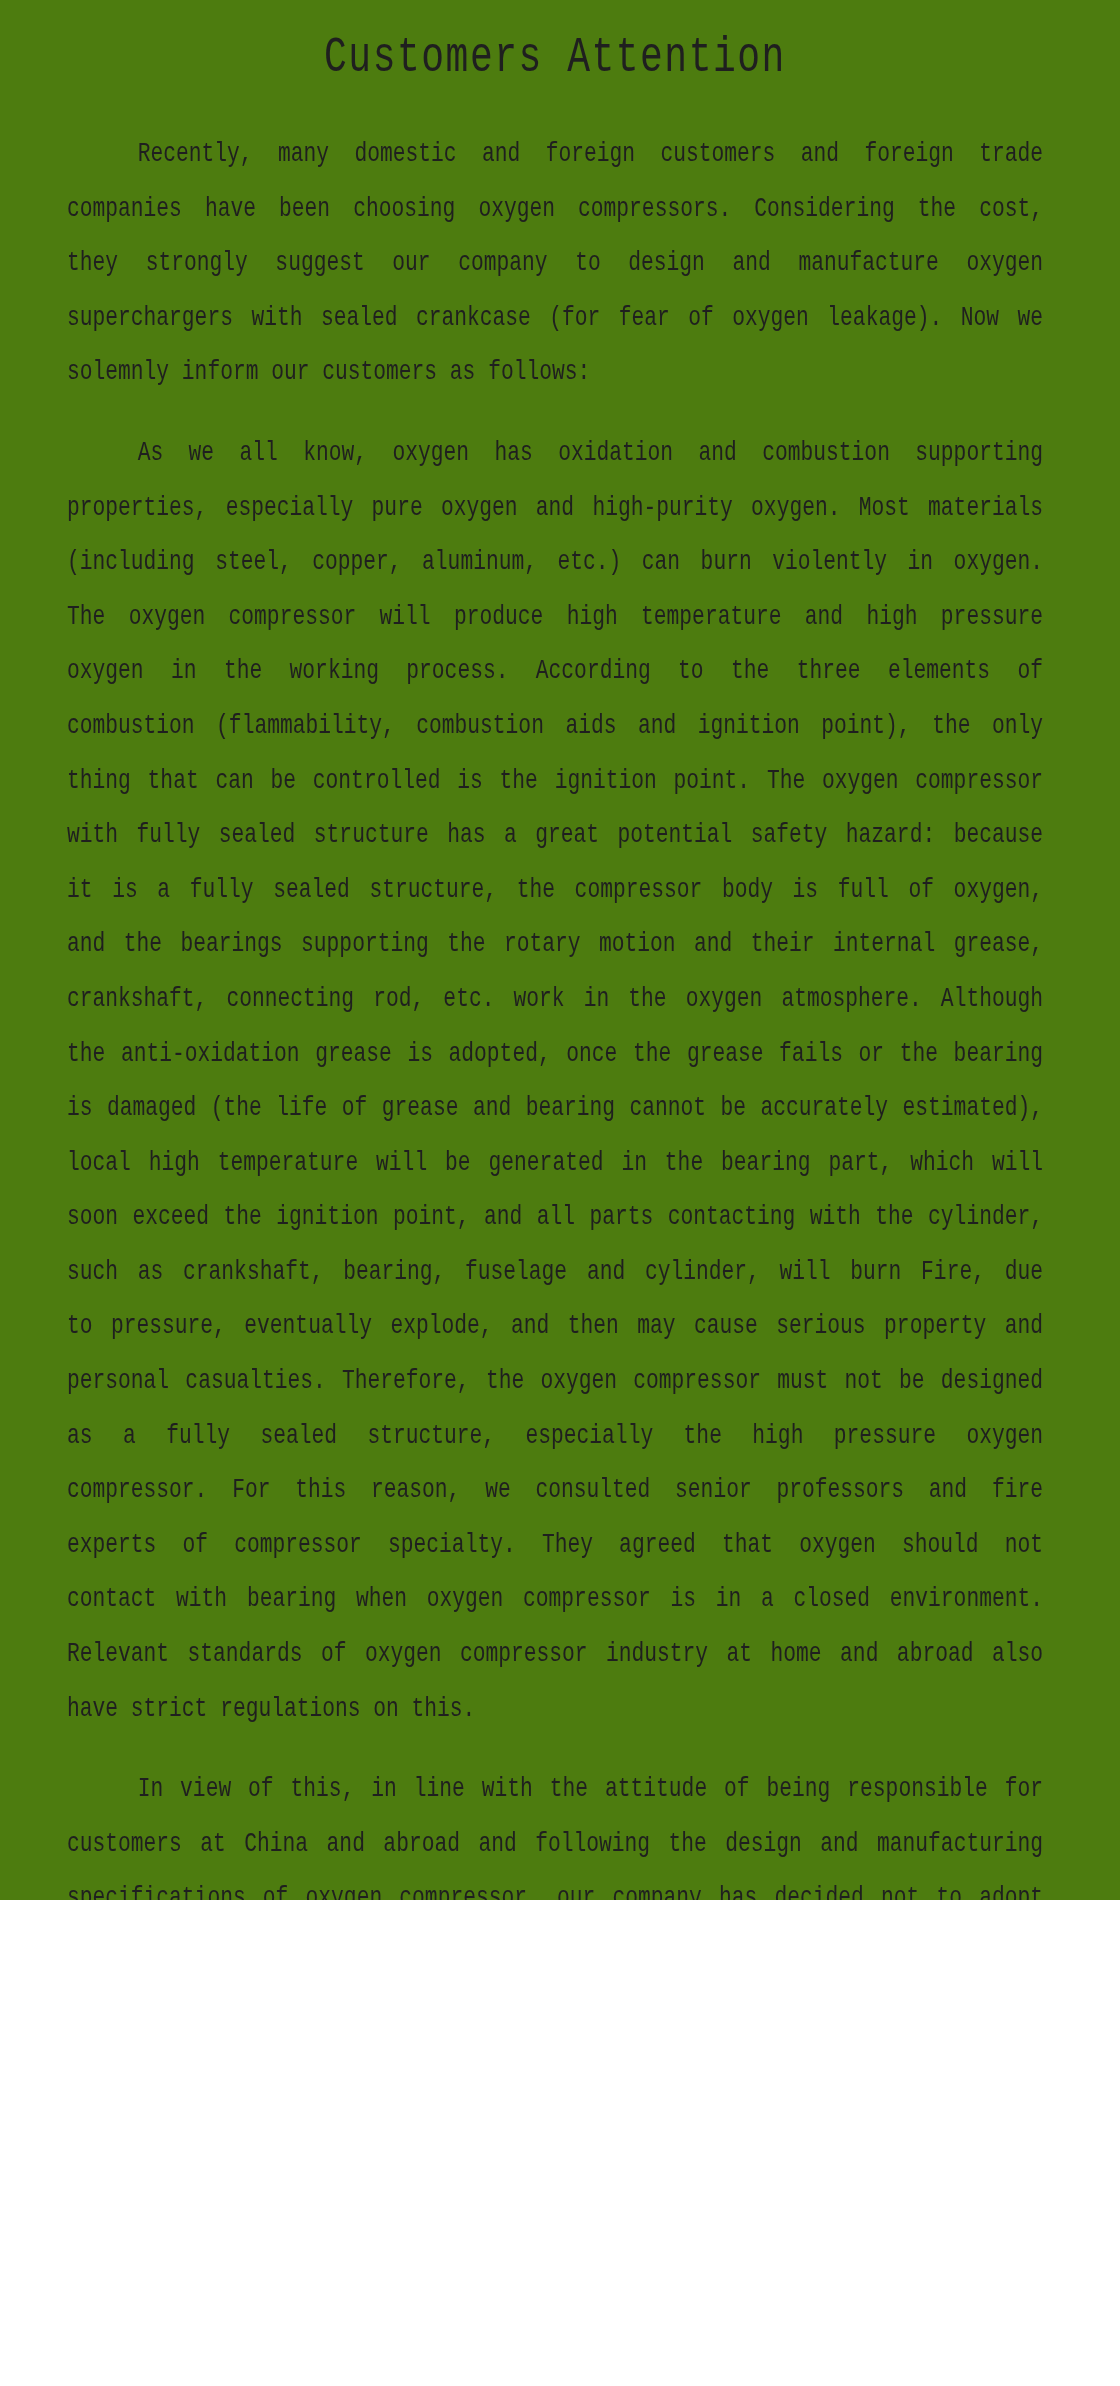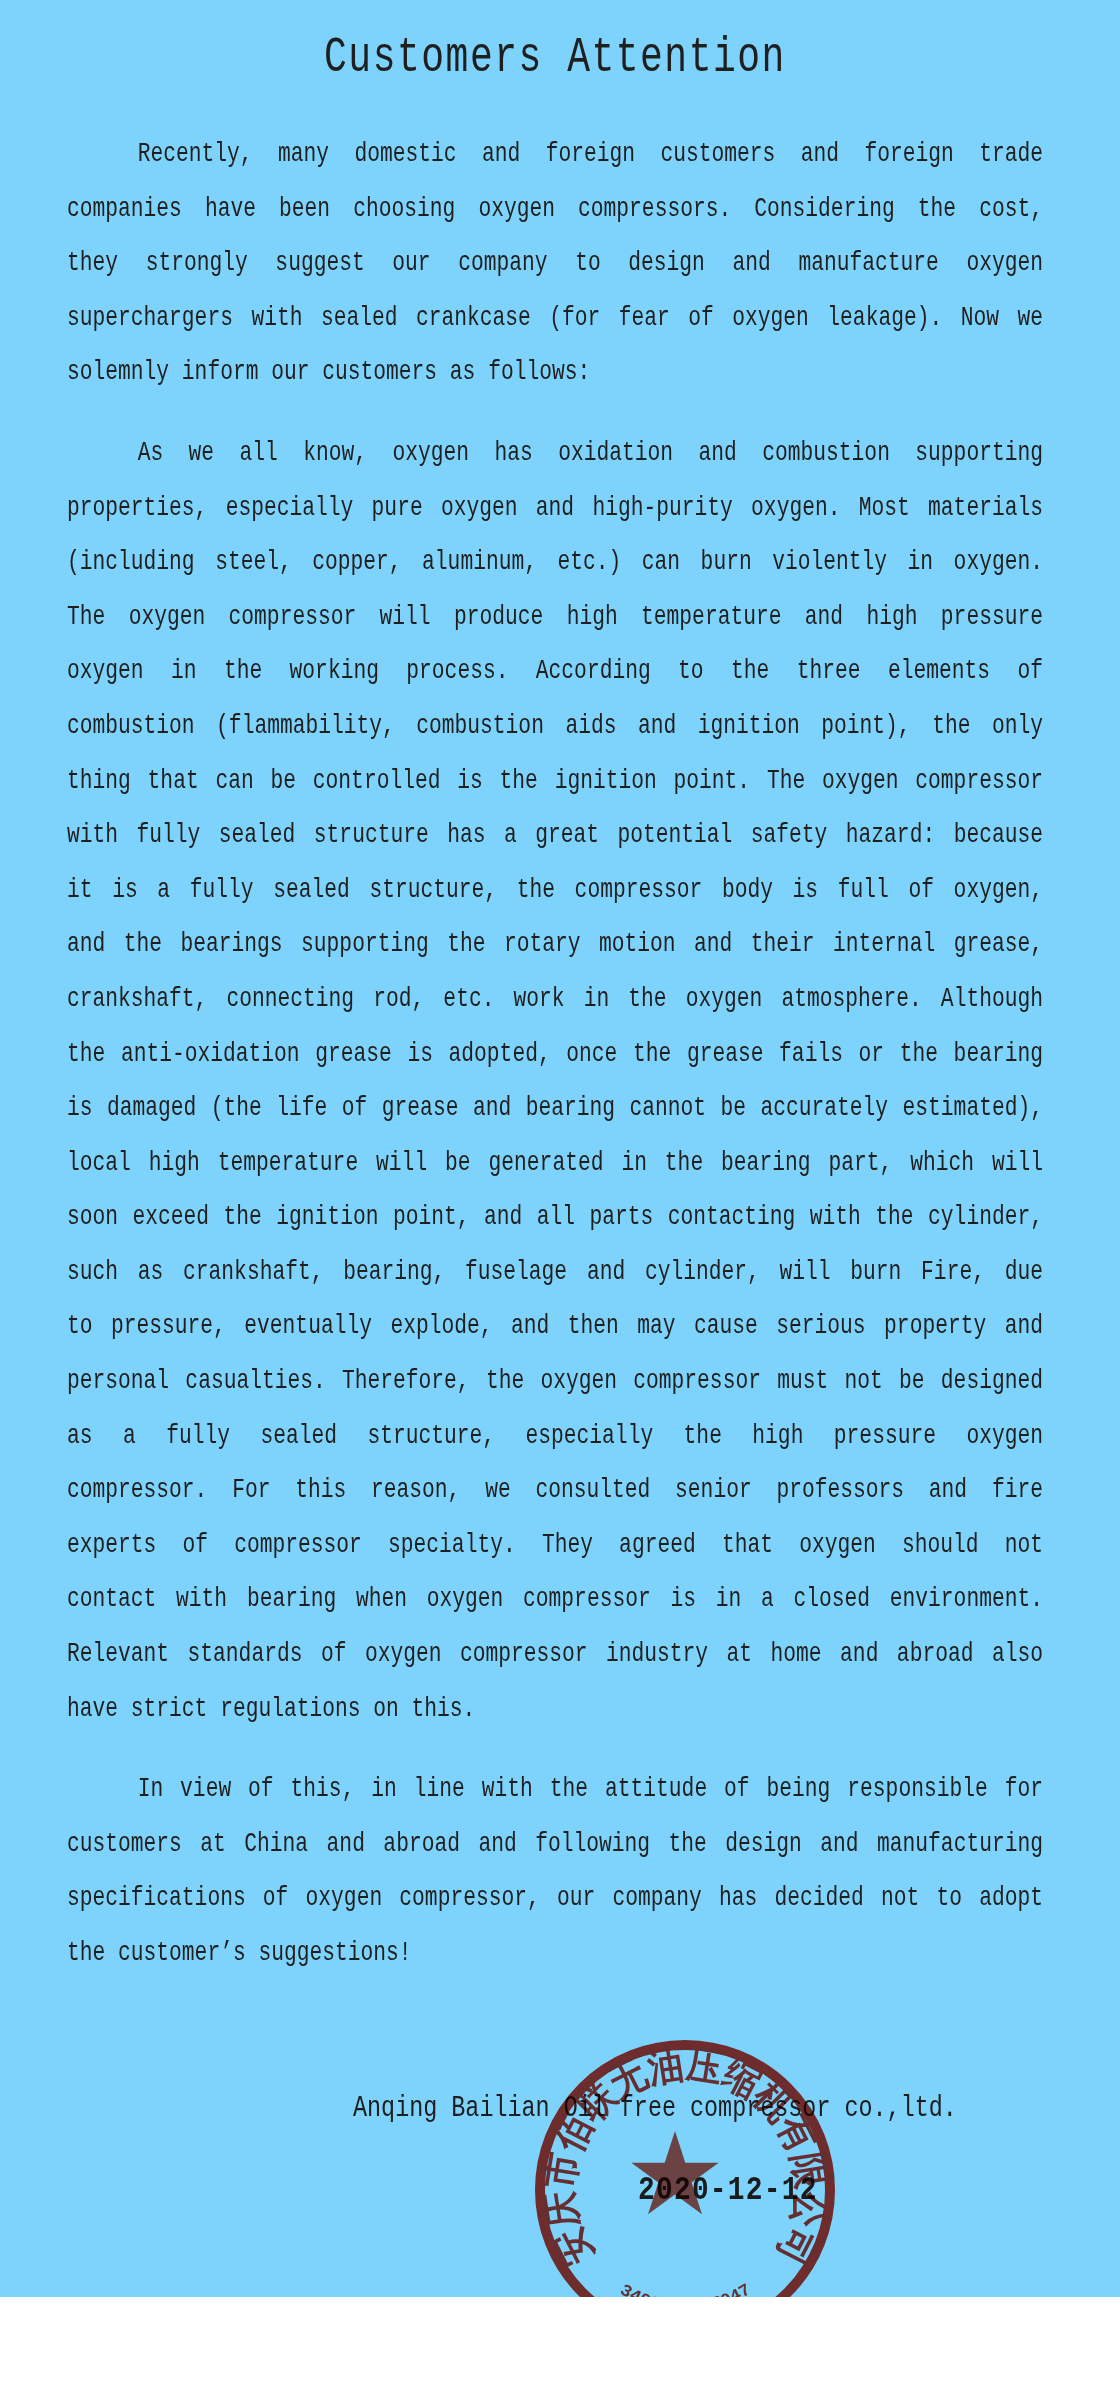--- a/index.html
+++ b/index.html
@@ -5,8 +5,8 @@
   html,body{margin:0;padding:0;background:#ffffff;}
   .page{
     position:relative;
-    width:1120px;height:2297px;
-    background:#7dd3fc;
+    width:1120px;height:1900px;
+    background:#4d7c0f;
     overflow:hidden;
     font-family:"Liberation Mono","DejaVu Sans Mono",monospace;
     color:#1f1f1f;

